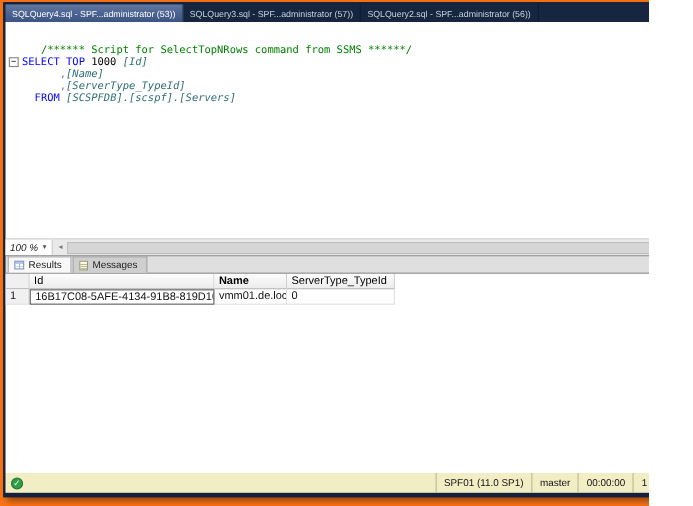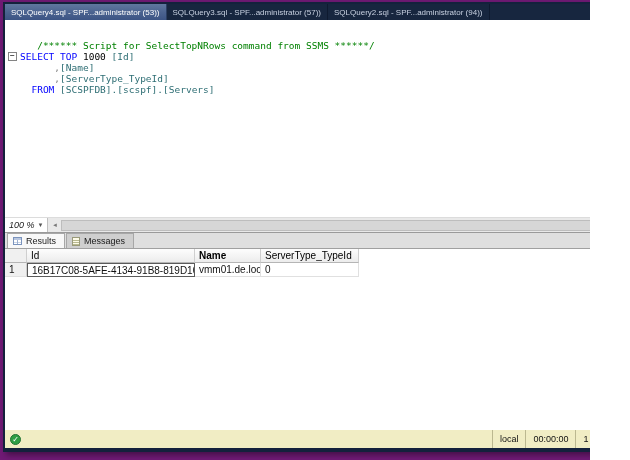--- a/index.html
+++ b/index.html
@@ -5,7 +5,7 @@
   * { box-sizing: border-box; }
   html,body { margin:0; padding:0; }
   body { width:630px; height:460px; background:#ffffff; font-family:"Liberation Sans", sans-serif; }
-  .screen { position:relative; width:590px; height:460px; background:#701a75; overflow:hidden; }
+  .screen { position:relative; width:590px; height:460px; background:#f97316; overflow:hidden; }
 
   .window {
     position:absolute; left:3px; top:2px; width:616px; height:450px;

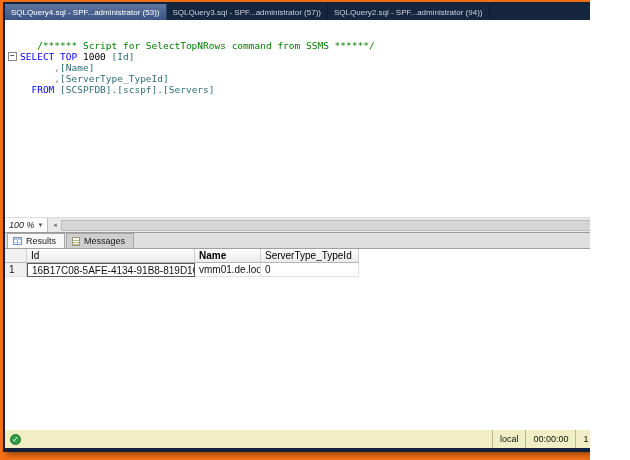--- a/index.html
+++ b/index.html
@@ -111,7 +111,7 @@
       <div class="tabs">
           <div class="doc-tab active">SQLQuery4.sql - SPF...administrator (53))</div>
           <div class="doc-tab">SQLQuery3.sql - SPF...administrator (57))</div>
-          <div class="doc-tab">SQLQuery2.sql - SPF...administrator (94))</div>
+          <div class="doc-tab">SQLQuery2.sql - SPF...administrator (56))</div>
         </div>
       <div class="tab-dropdown">▼</div>
     </div>

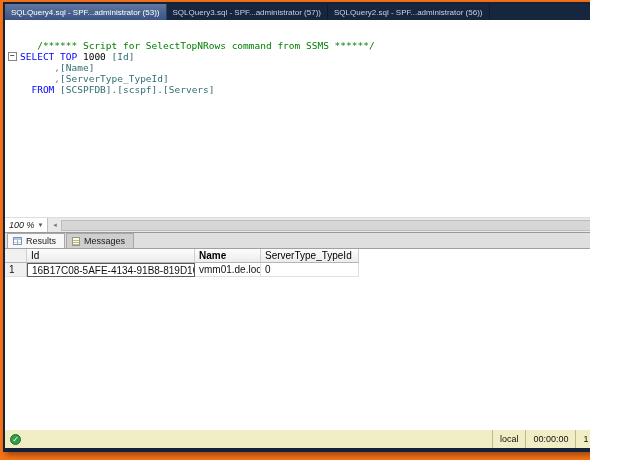--- a/index.html
+++ b/index.html
@@ -40,7 +40,7 @@
   .seg-comment { color:#008000; }
   .seg-keyword { color:#0000ff; }
   .seg-plain   { color:#000000; }
-  .seg-ident   { color:#2e6e74; }
+  .seg-ident   { color:#2e6e74;font-style:italic; }
   .seg-operator{ color:#808080; }
 
   .vscroll { position:absolute; top:0; right:0; bottom:0; width:12px; background:#fafafa; border-left:1px solid #eeeeee; }

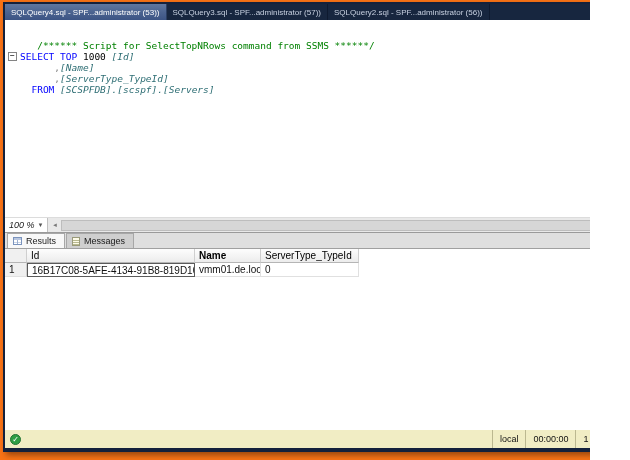--- a/index.html
+++ b/index.html
@@ -170,6 +170,7 @@
         <span class="check-icon">✓</span>
       </div>
       <div class="status-segments" id="status-segments">
+          <div class="status-seg">SPF01 (11.0 SP1)</div>
           <div class="status-seg">local</div>
           <div class="status-seg">00:00:00</div>
           <div class="status-seg">1 rows</div>

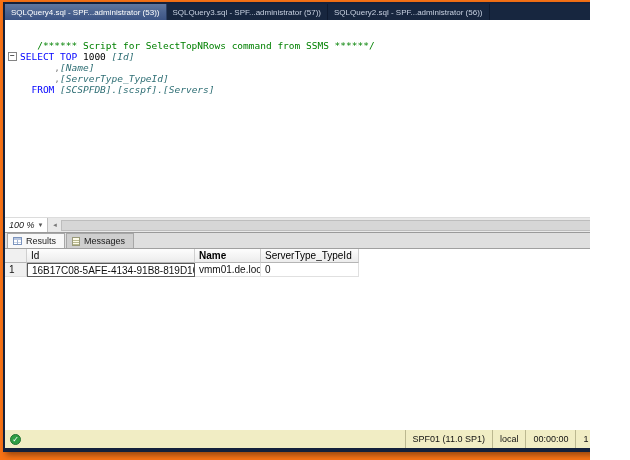--- a/index.html
+++ b/index.html
@@ -171,7 +171,7 @@
       </div>
       <div class="status-segments" id="status-segments">
           <div class="status-seg">SPF01 (11.0 SP1)</div>
-          <div class="status-seg">local</div>
+          <div class="status-seg">master</div>
           <div class="status-seg">00:00:00</div>
           <div class="status-seg">1 rows</div>
         </div>

